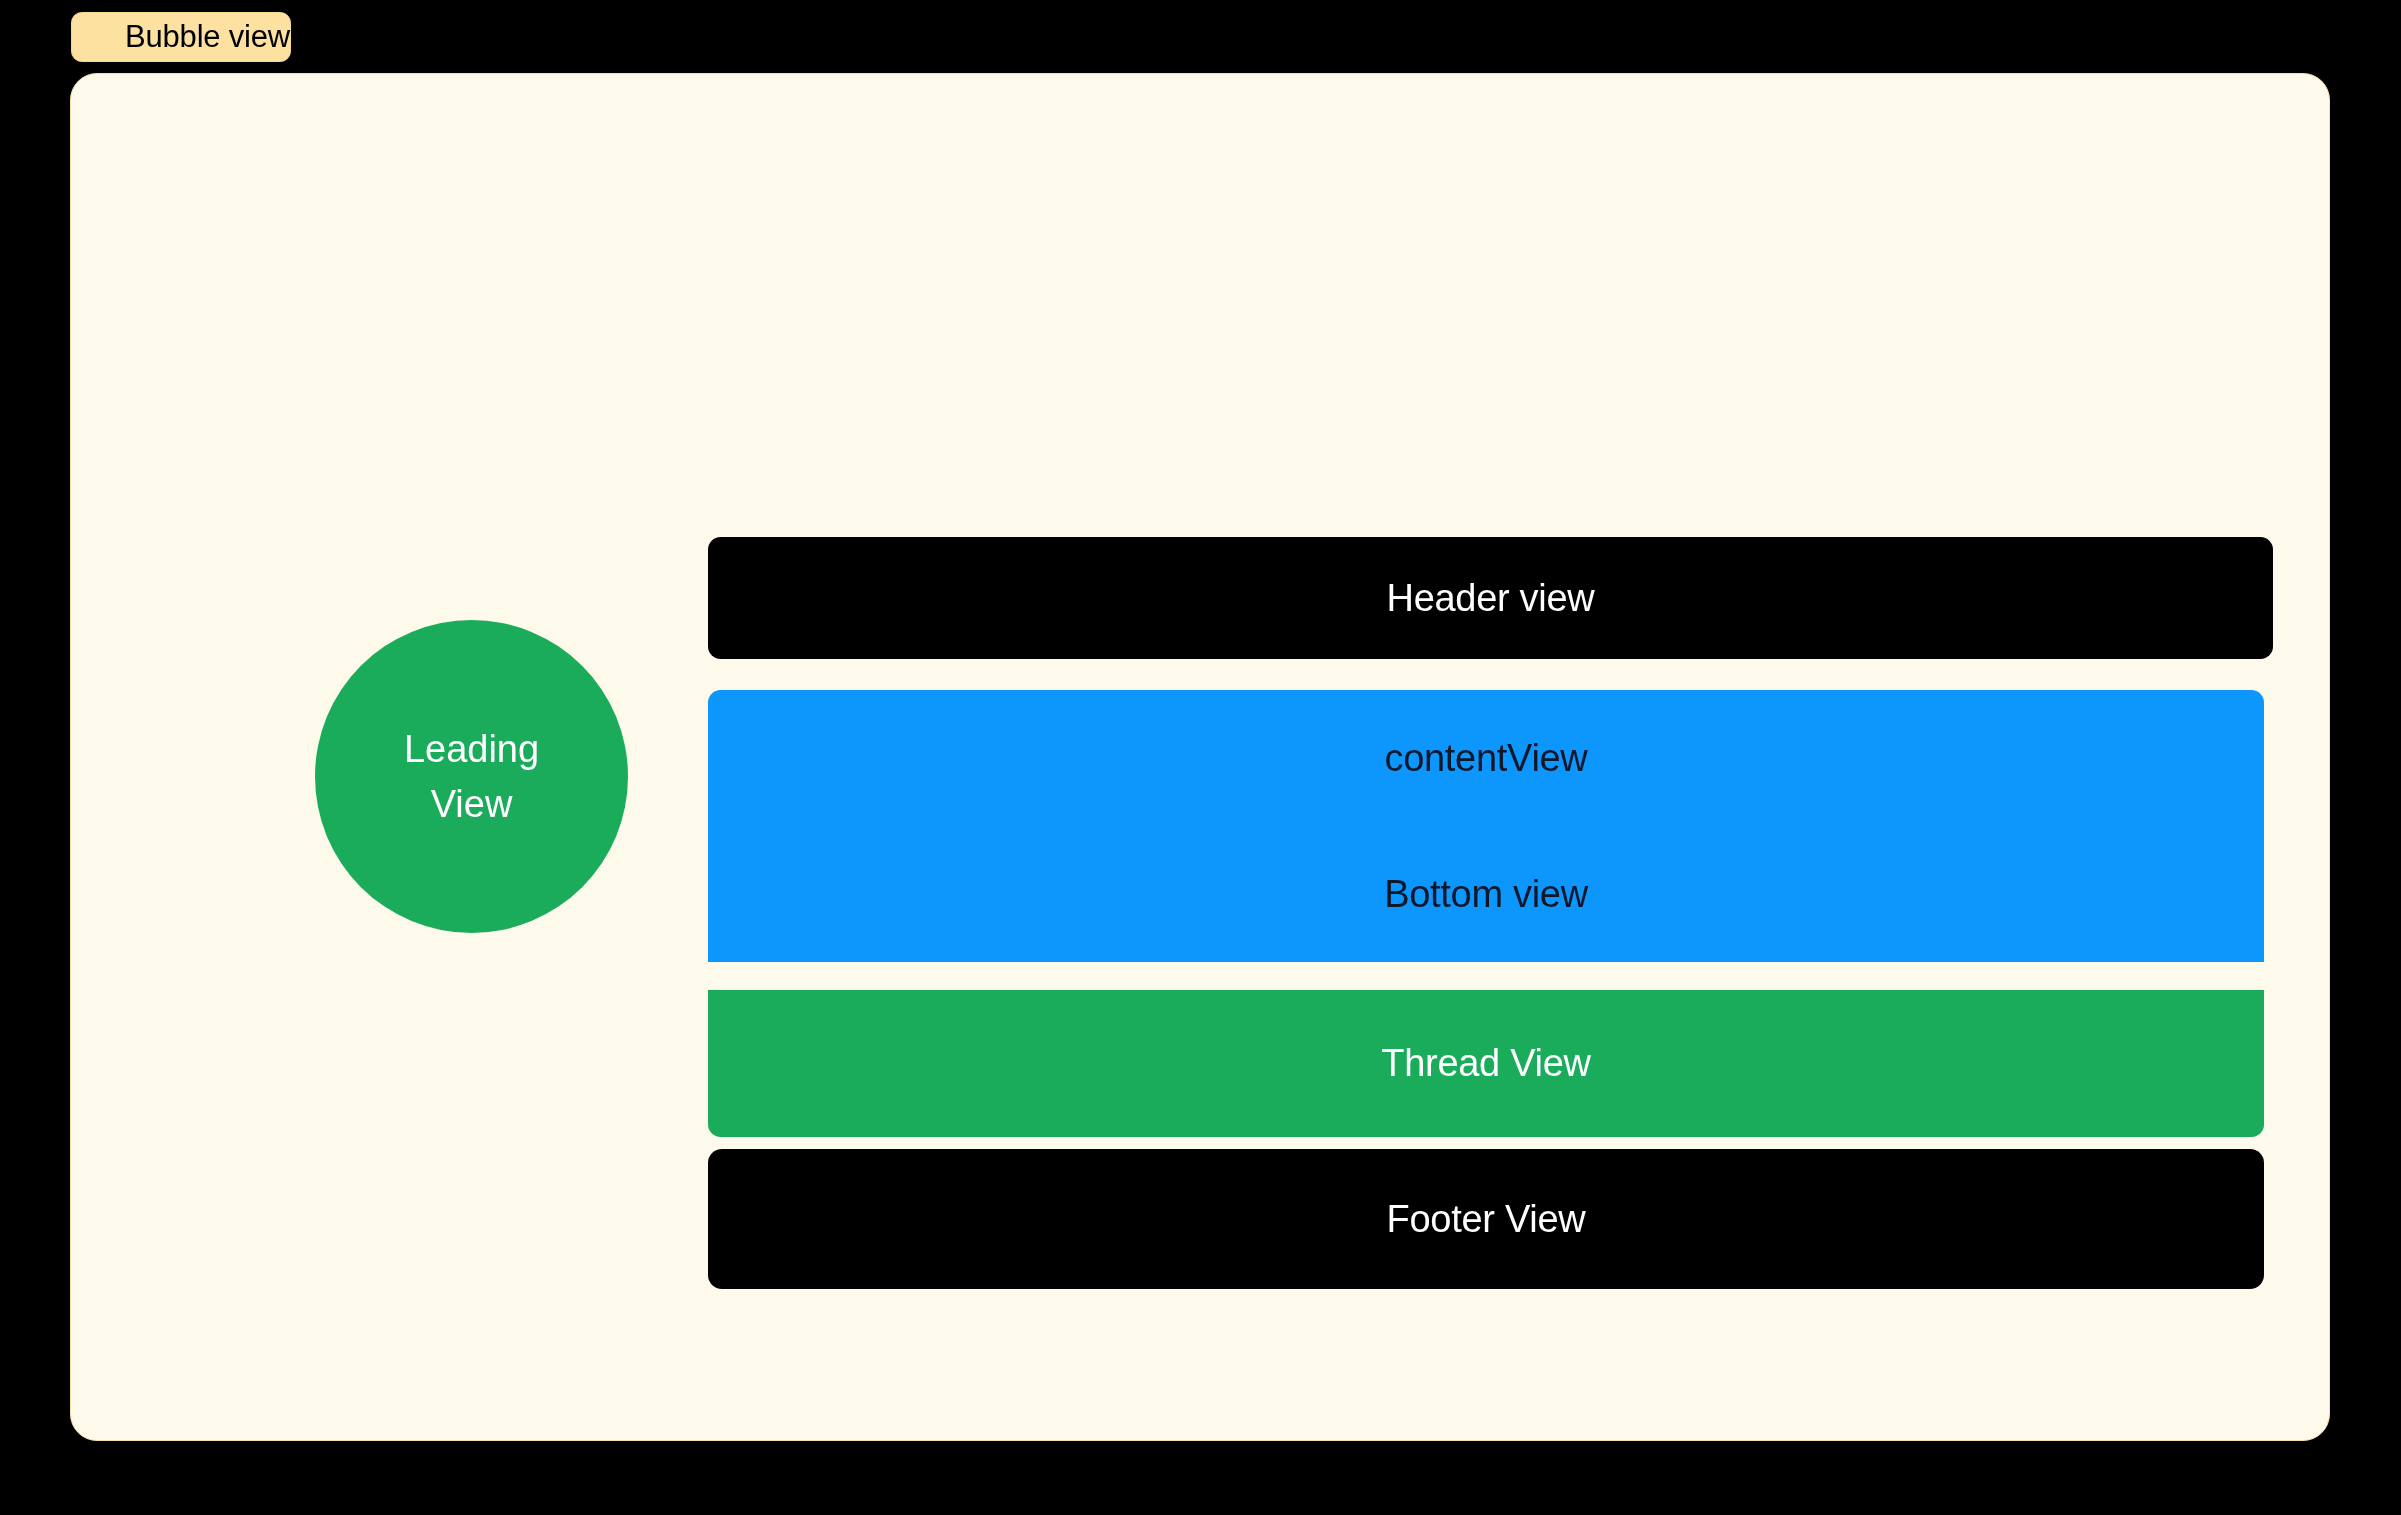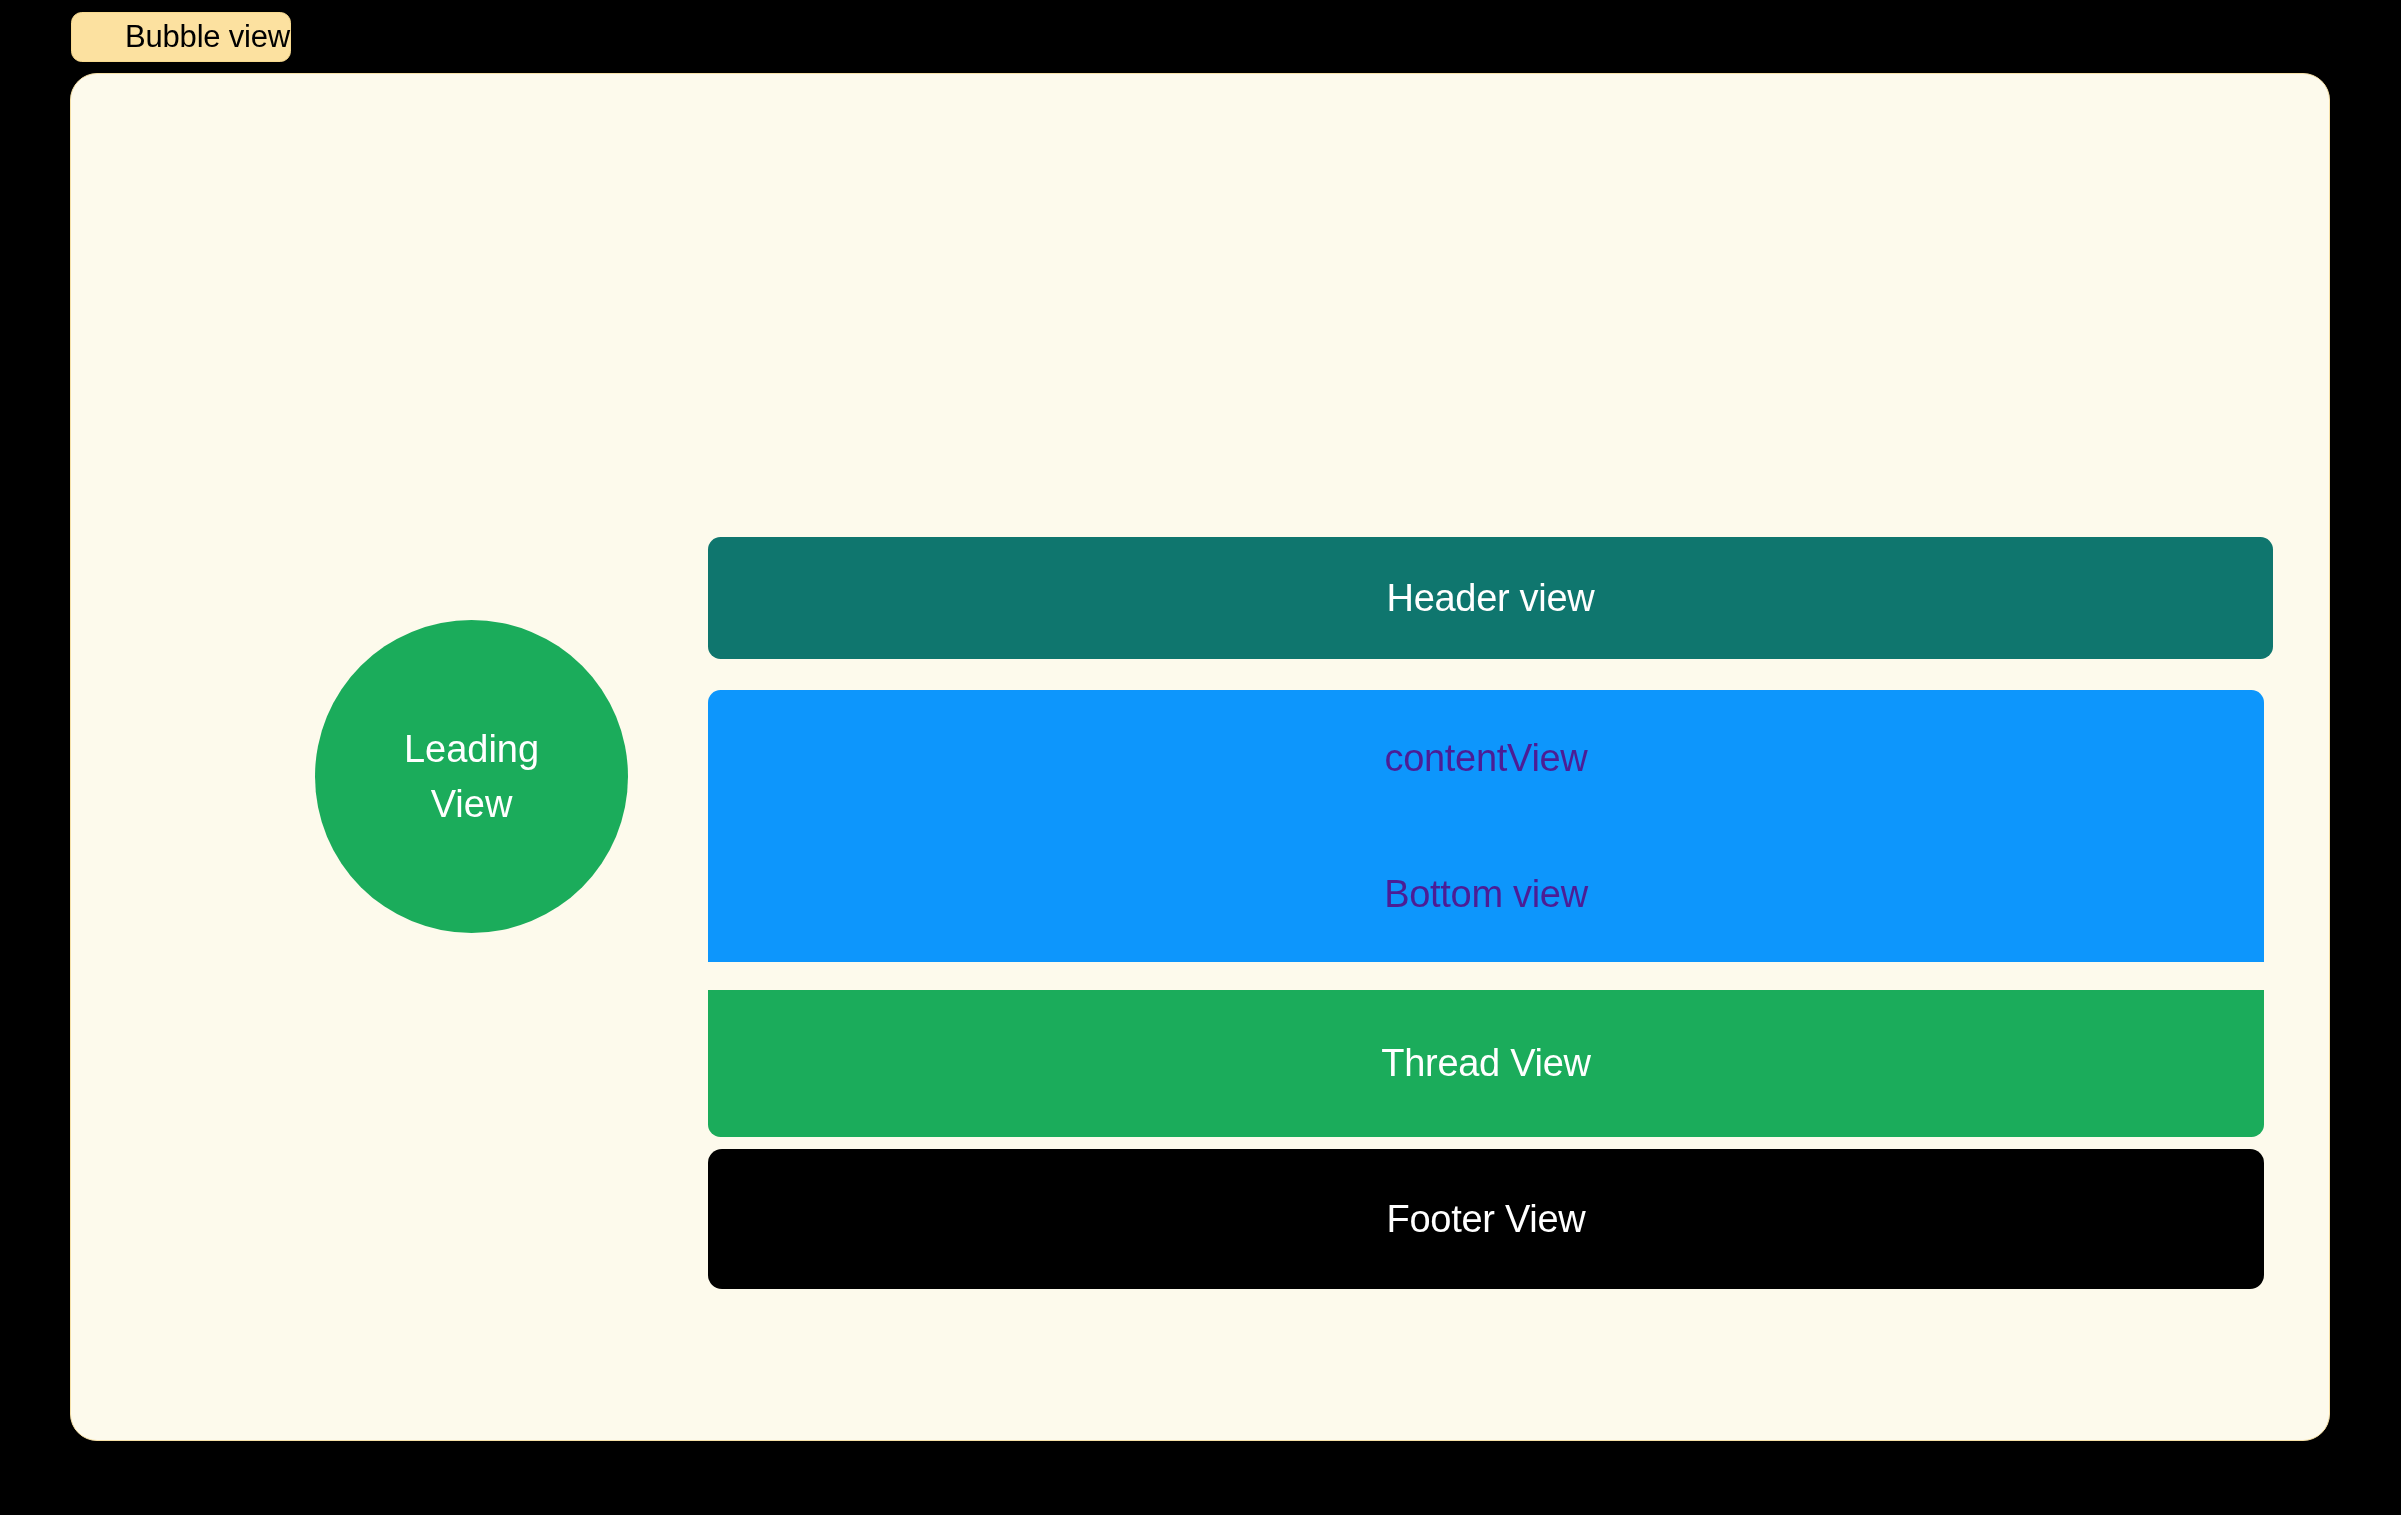--- a/index.html
+++ b/index.html
@@ -85,7 +85,7 @@
     top: 463px;
     width: 1565px;
     height: 122px;
-    background: #0f766e;
+    background: #000000;
     border-radius: 12.5px;
   }
 

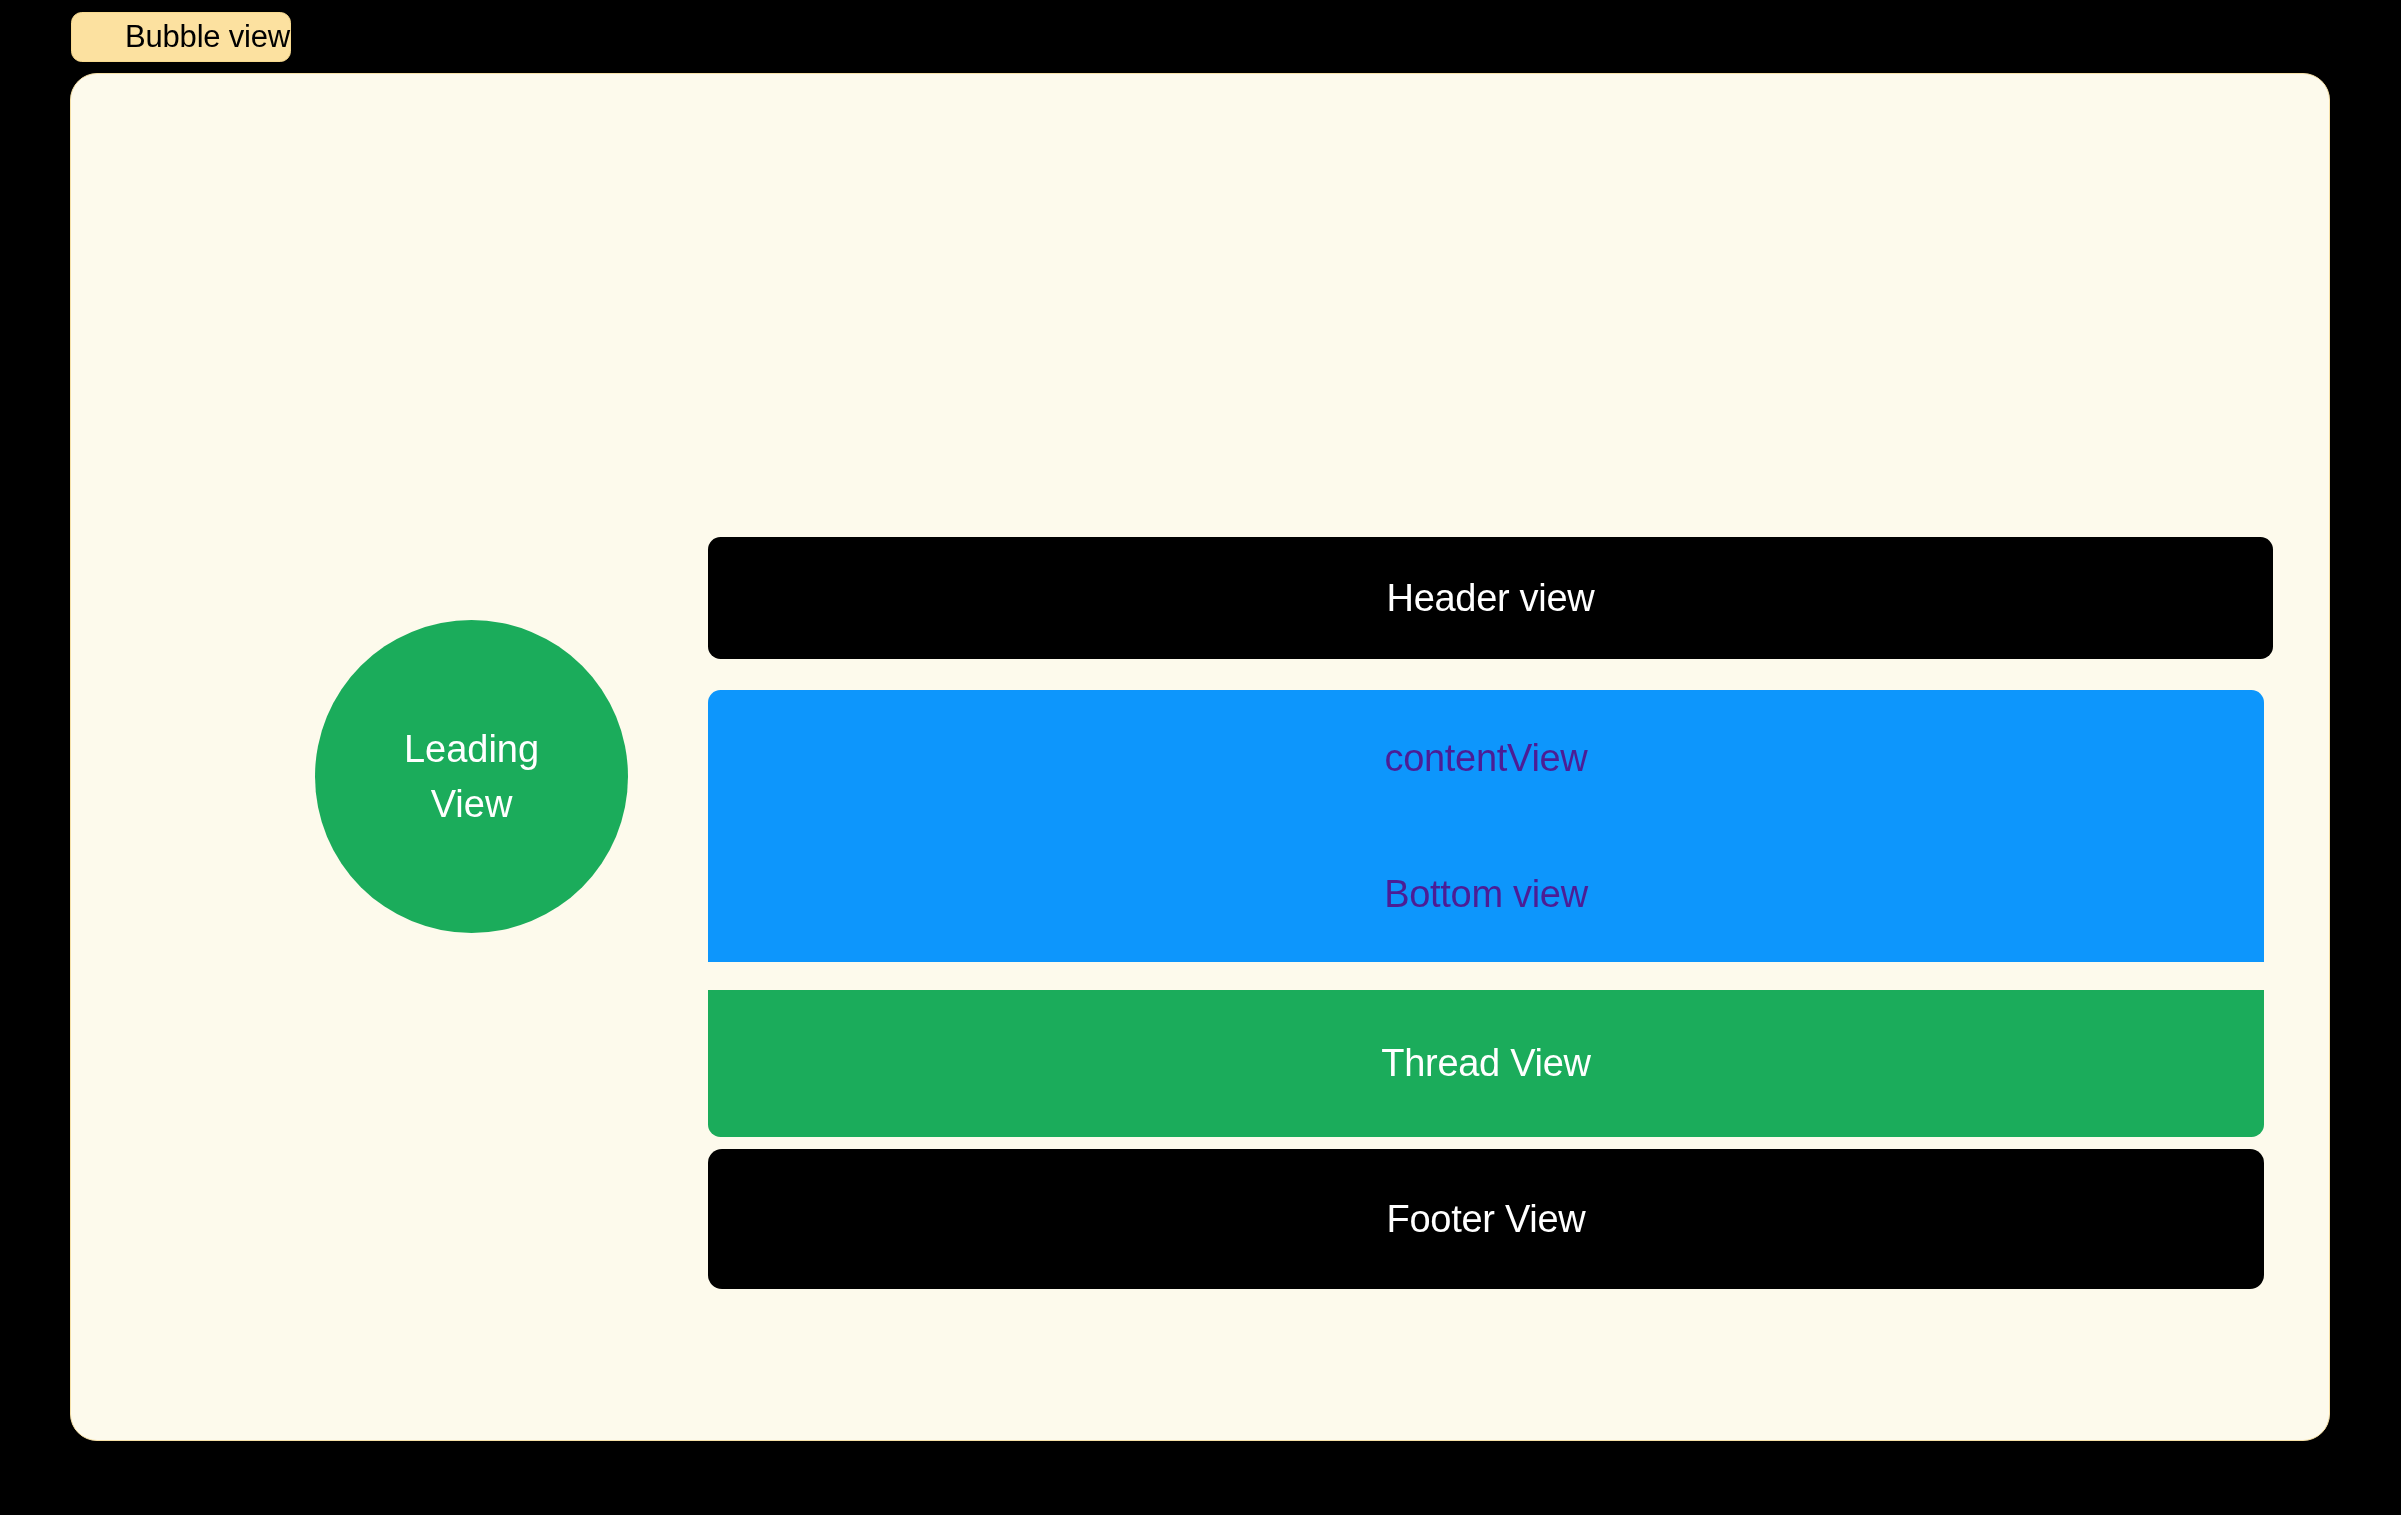--- a/index.html
+++ b/index.html
@@ -108,7 +108,7 @@
     flex-direction: column;
     align-items: center;
     justify-content: space-around;
-    color: #4c1d95;
+    color: #0f172a;
     font-size: 38px;
     letter-spacing: -0.3px;
   }

